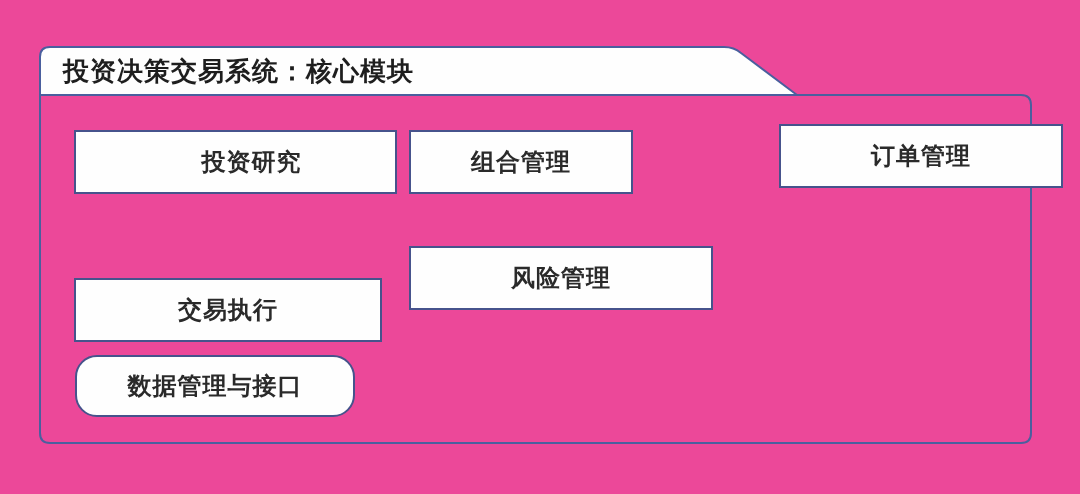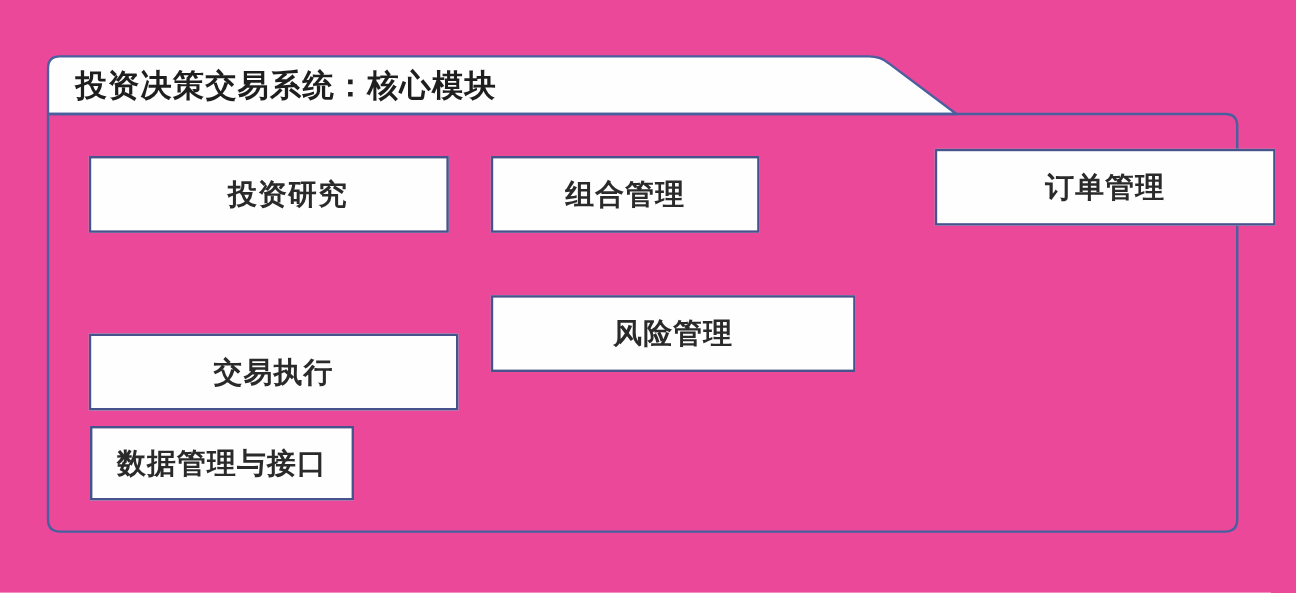--- a/index.html
+++ b/index.html
@@ -51,7 +51,7 @@
     white-space: nowrap;
   }
   
-  .pos-r1c1 { left: 74px;  top: 130px; width: 300px; height: 64px; padding-left: 32px; }
+  .pos-r1c1 { left: 74px;  top: 130px; width: 323px; height: 64px; padding-left: 32px; }
   .pos-r1c2 { left: 409px; top: 130px; width: 224px; height: 64px; }
   .pos-r1c3 { left: 740px; top: 124px; width: 284px; height: 64px; margin-left: 39px; }
   

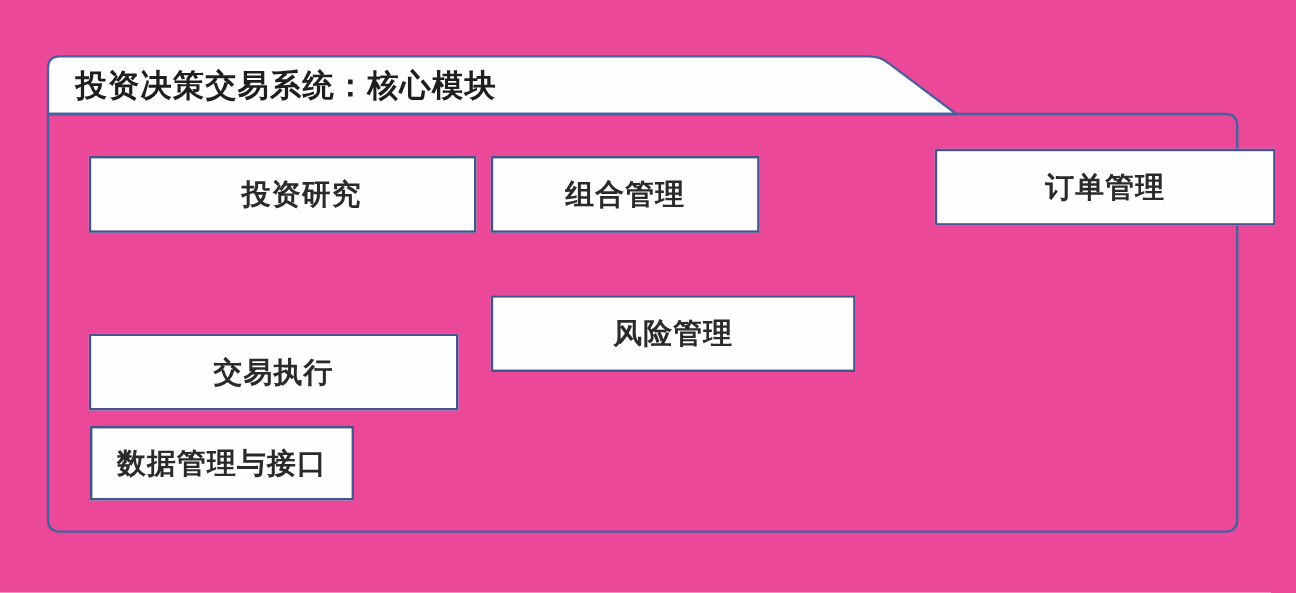--- a/index.html
+++ b/index.html
@@ -59,7 +59,7 @@
   .pos-r2c2 { left: 409px; top: 246px; width: 304px; height: 64px; }
   .pos-r2c3 { left: 740px; top: 246px; width: 266px; height: 64px; }
   
-  .pos-r3c1 { left: 75px;  top: 355px; width: 220px; height: 62px; }
+  .pos-r3c1 { left: 75px;  top: 355px; width: 280px; height: 62px; border-radius: 22px; }
 </style>
 </head>
 <body>

